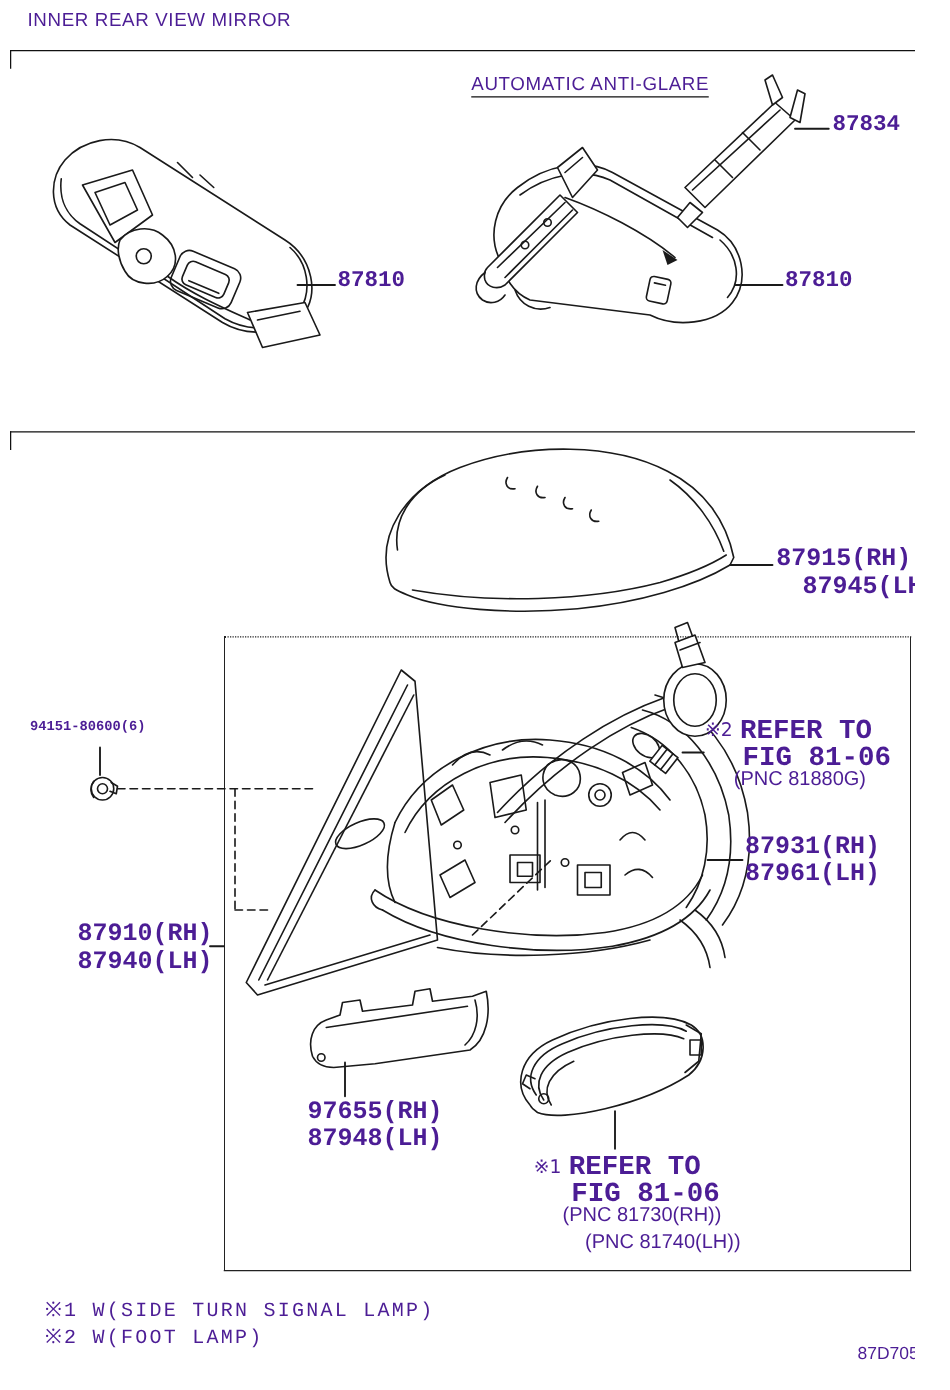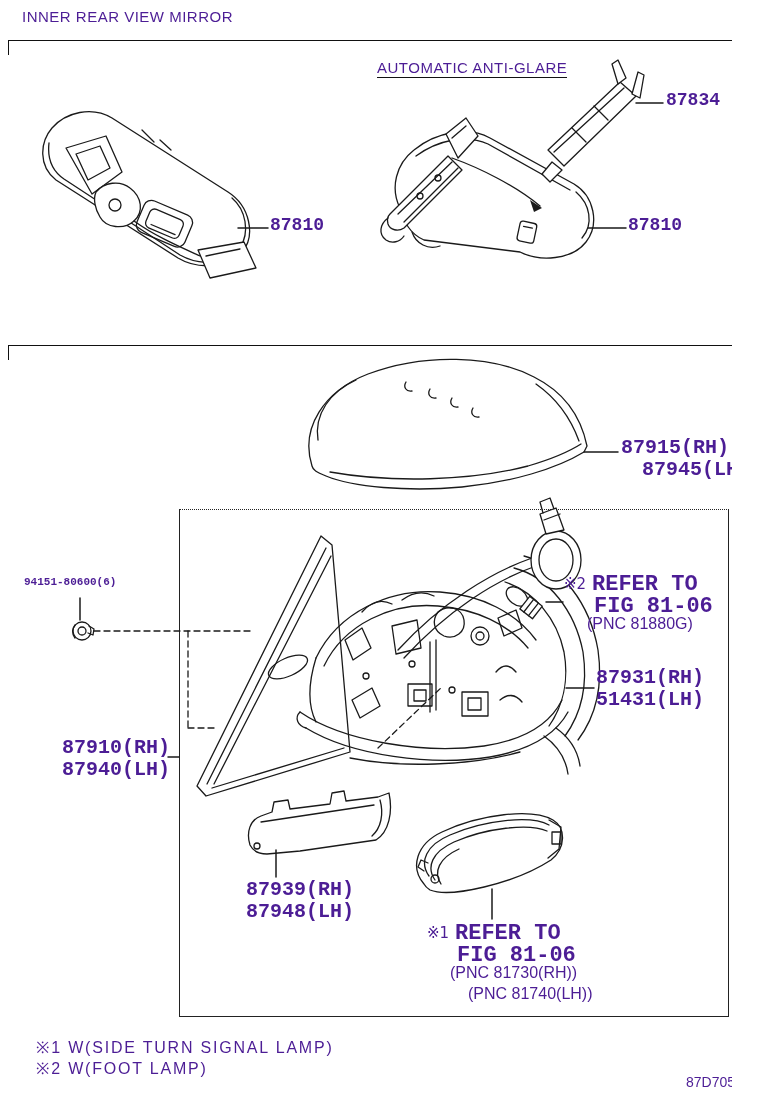--- a/index.html
+++ b/index.html
@@ -209,7 +209,7 @@
   <div class="pn pn17" style="left:24px;top:577px">94151-80600(6)</div>
 
   <div class="pn pn20" style="left:596px;top:667px">87931(RH)</div>
-  <div class="pn pn20" style="left:596px;top:689px">51431(LH)</div>
+  <div class="pn pn20" style="left:596px;top:689px">87961(LH)</div>
 
   <div class="pn pn20" style="left:62px;top:737px">87910(RH)</div>
   <div class="pn pn20" style="left:62px;top:759px">87940(LH)</div>

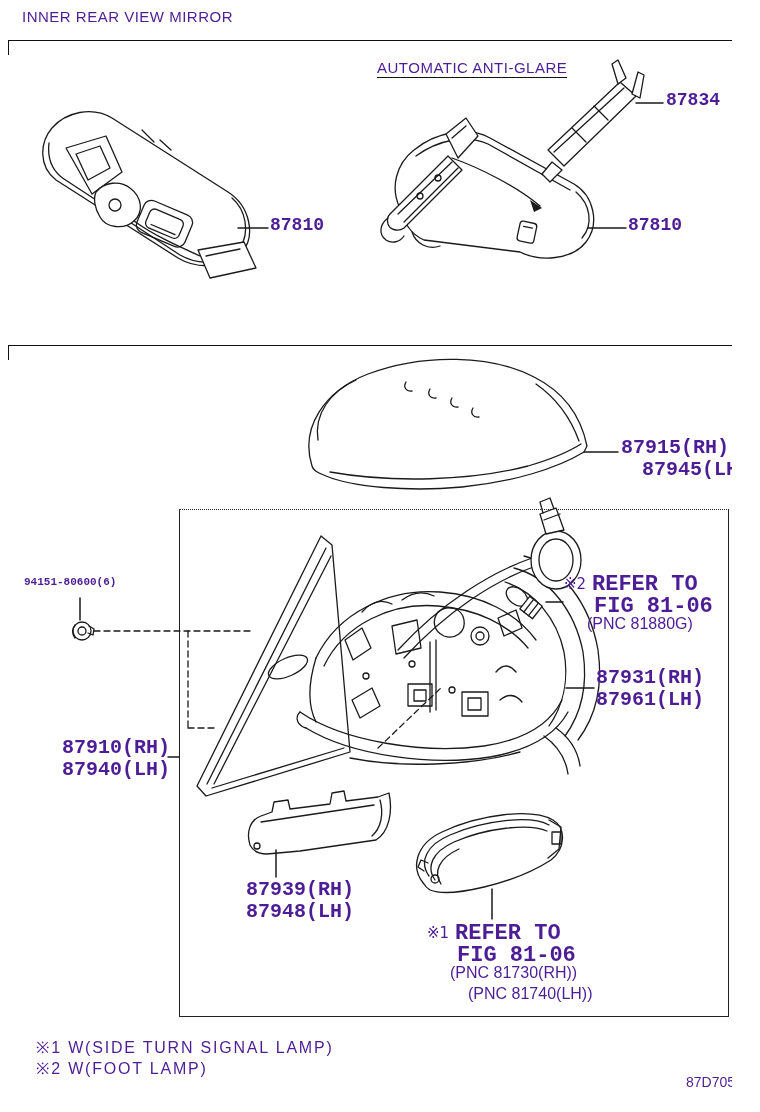--- a/index.html
+++ b/index.html
@@ -214,7 +214,7 @@
   <div class="pn pn20" style="left:62px;top:737px">87910(RH)</div>
   <div class="pn pn20" style="left:62px;top:759px">87940(LH)</div>
 
-  <div class="pn pn20" style="left:246px;top:879px">87939(RH)</div>
+  <div class="pn pn20" style="left:246px;top:879px">97655(RH)</div>
   <div class="pn pn20" style="left:246px;top:901px">87948(LH)</div>
 
   <div class="mark" style="left:564px;top:575px">※2</div>

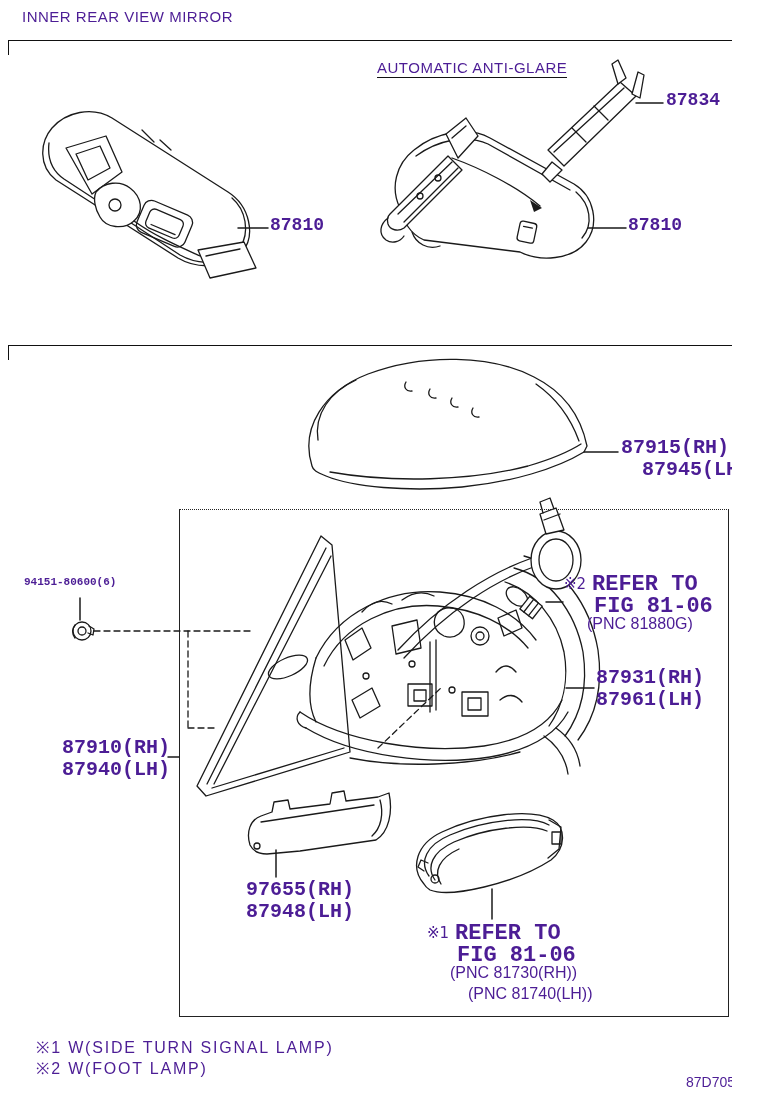--- a/index.html
+++ b/index.html
@@ -18,7 +18,7 @@
         font-size:22px;white-space:nowrap;}
   .refr{position:absolute;font-family:Liberation Sans, sans-serif;font-size:16px;white-space:nowrap;}
   .mark{position:absolute;font-family:"DejaVu Sans",sans-serif;font-size:15px;white-space:nowrap;}
-  .note{position:absolute;font-family:Liberation Sans, sans-serif;font-size:16px;
+  .note{position:absolute;font-family:Liberation Mono, monospace;font-size:16px;
         letter-spacing:1.8px;white-space:nowrap;}
   .code{position:absolute;font-family:"Liberation Sans",sans-serif;font-size:14px;white-space:nowrap;text-align:right;}
   .rule{position:absolute;left:8px;width:739px;height:14px;

